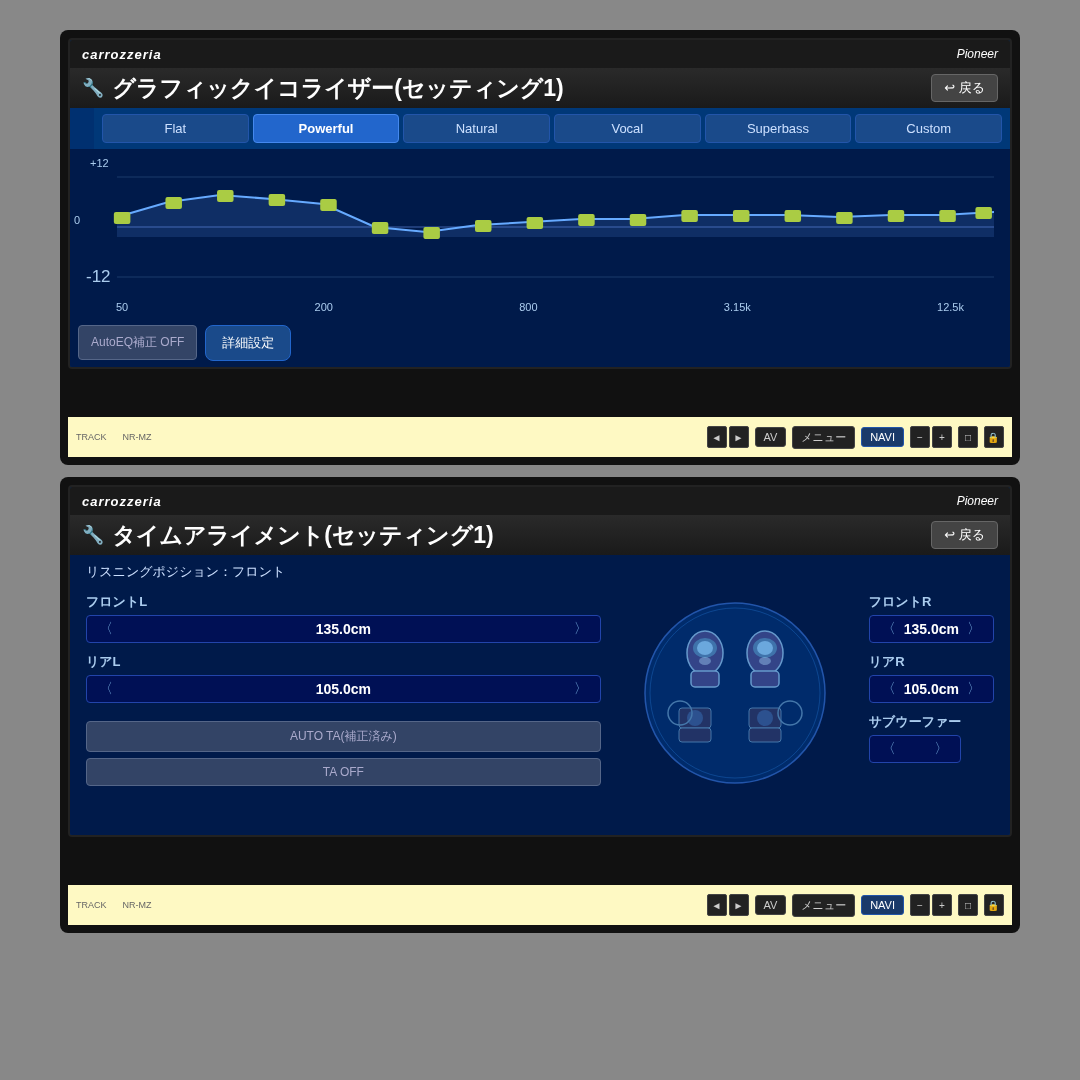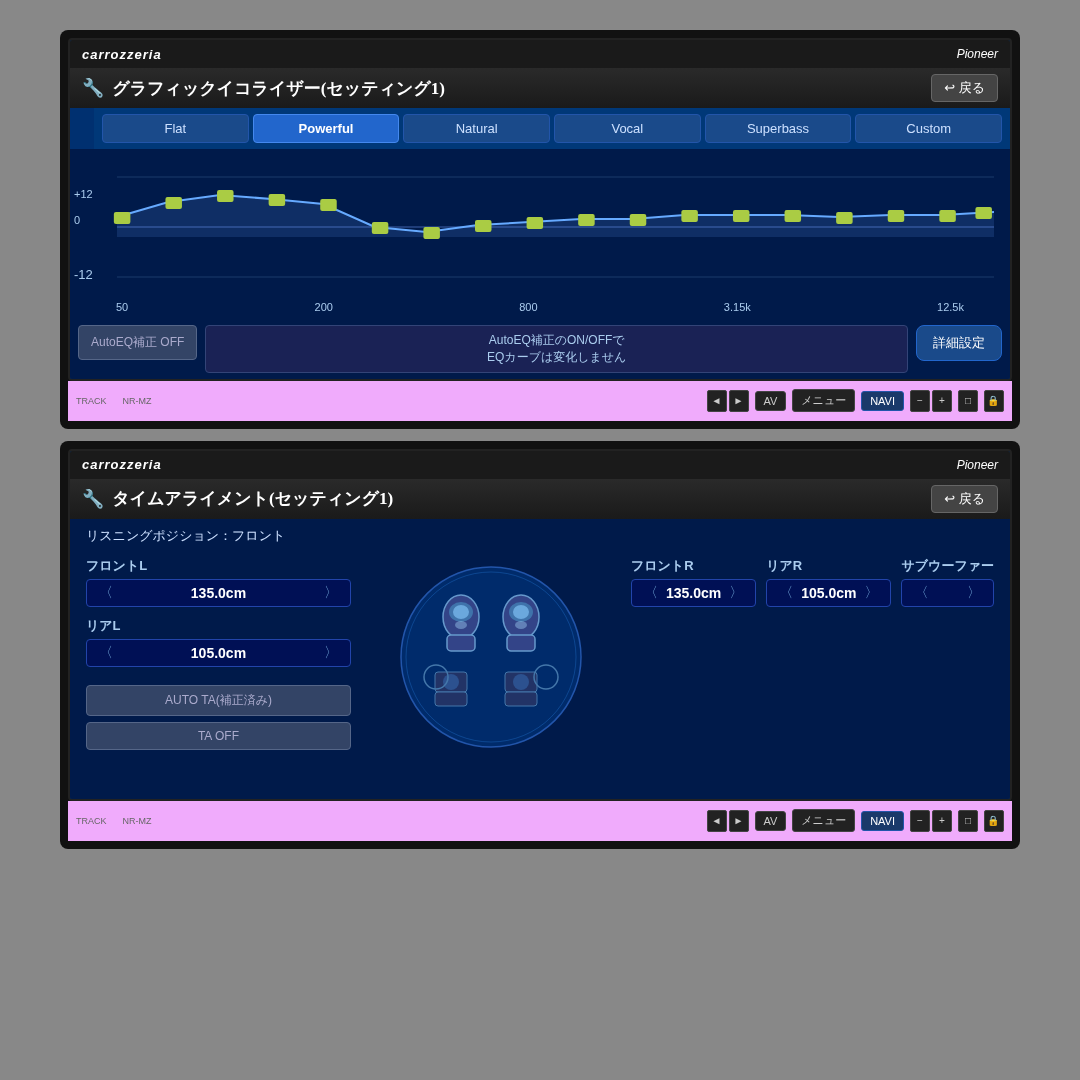--- a/index.html
+++ b/index.html
@@ -84,9 +84,8 @@
 
     .title-text {
       color: #fff;
-      font-size: 17px;
+      font-size: 23px;
       font-weight: bold;
-      font-family: Liberation Serif, serif;
     }
 
     .back-button {

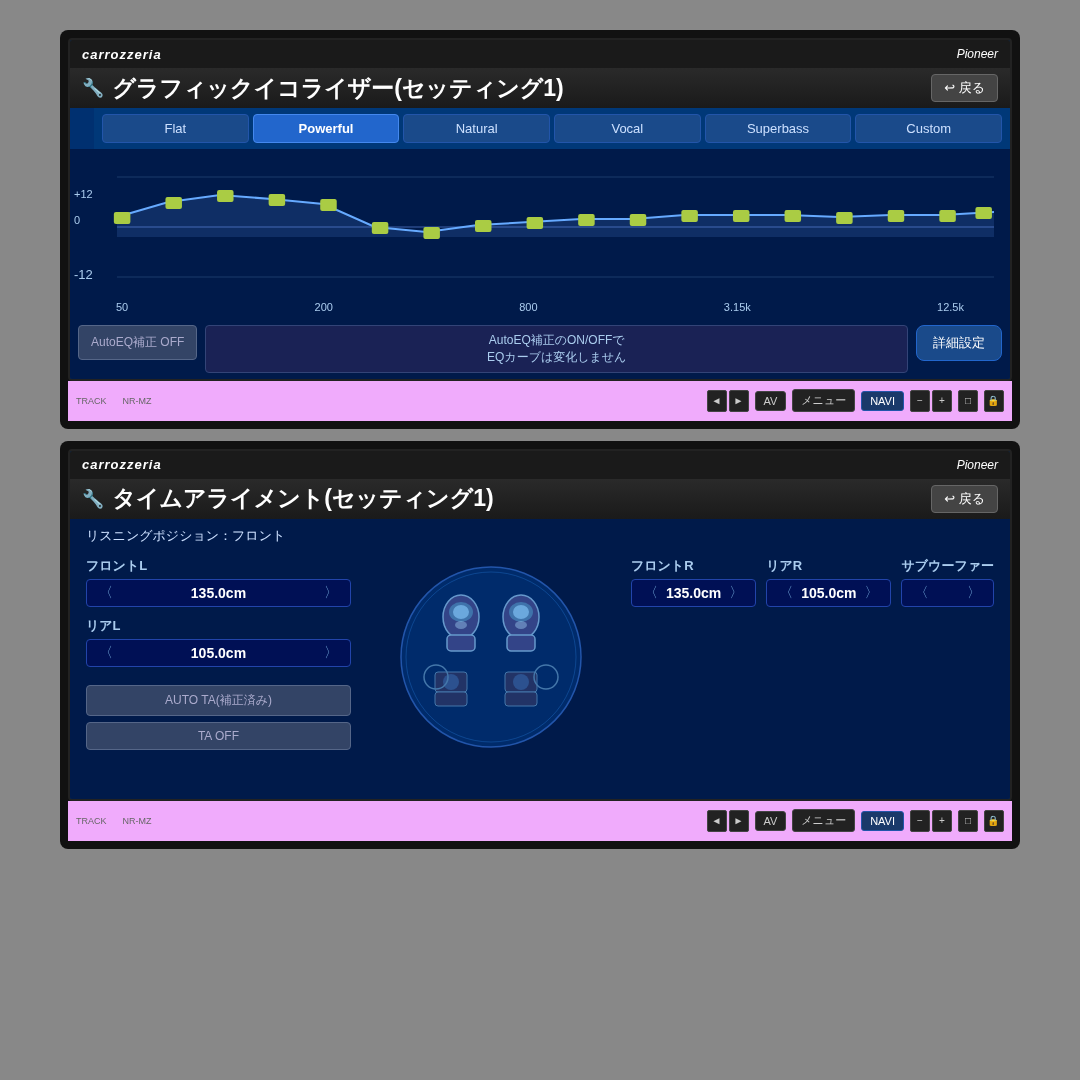--- a/index.html
+++ b/index.html
@@ -407,7 +407,7 @@
 
     <div class="eq-chart-area">
       
-      <div style="position:absolute;left:4px;top:8px;color:#aaccee;font-size:11px;margin-top:31px;">+12</div>
+      <div style="position:absolute;left:20px;top:8px;color:#aaccee;font-size:11px;">+12</div>
       <div style="position:absolute;left:4px;top:65px;color:#aaccee;font-size:11px;">0</div>
       <div style="position:absolute;left:4px;top:118px;color:#aaccee;font-size:13px;">-12</div>
 

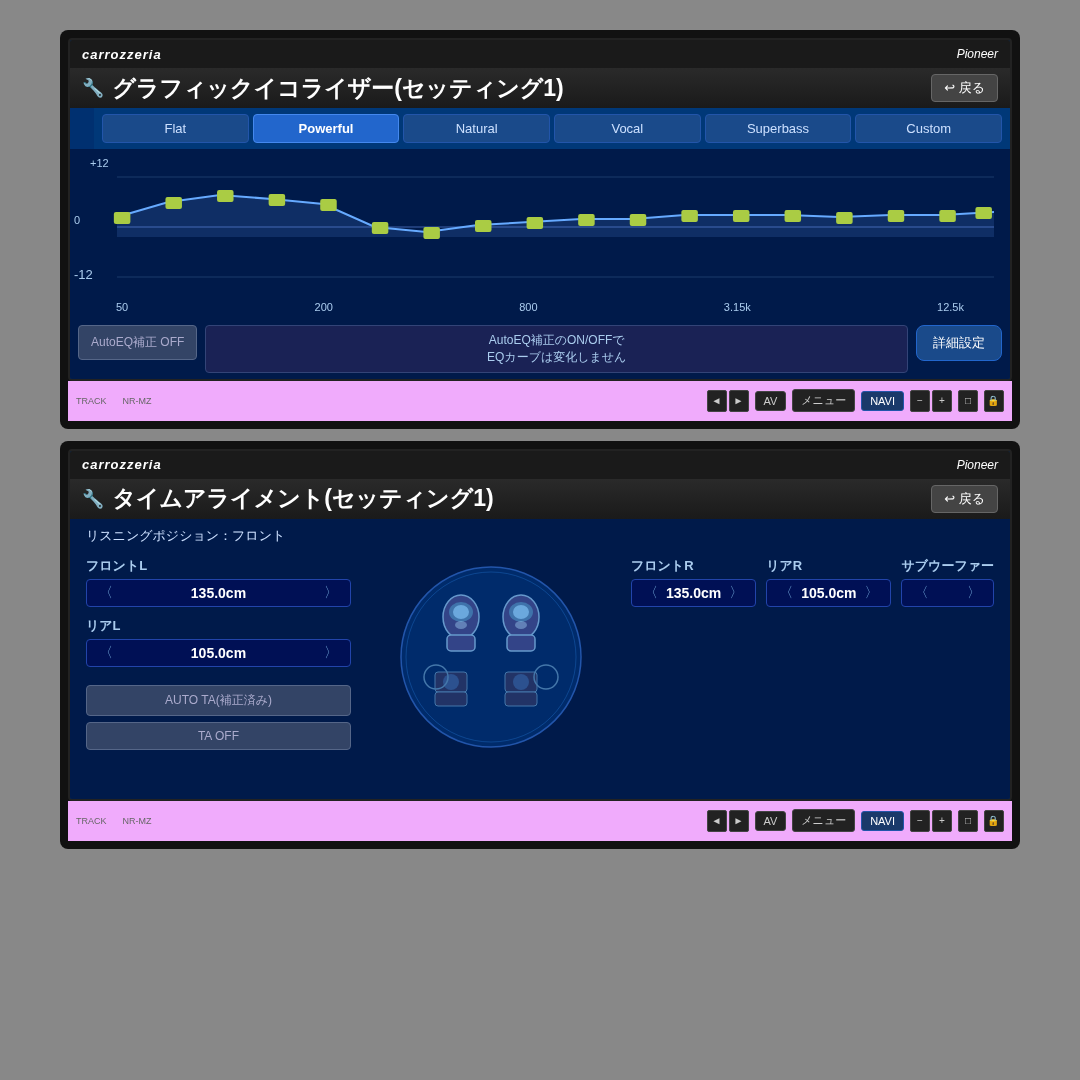--- a/index.html
+++ b/index.html
@@ -409,7 +409,7 @@
       
       <div style="position:absolute;left:20px;top:8px;color:#aaccee;font-size:11px;">+12</div>
       <div style="position:absolute;left:4px;top:65px;color:#aaccee;font-size:11px;">0</div>
-      <div style="position:absolute;left:4px;top:118px;color:#aaccee;font-size:13px;">-12</div>
+      <div style="position:absolute;left:16px;top:118px;color:#aaccee;font-size:17px;">-12</div>
 
       <svg class="eq-chart-svg" viewBox="0 0 880 140" preserveAspectRatio="none">
 

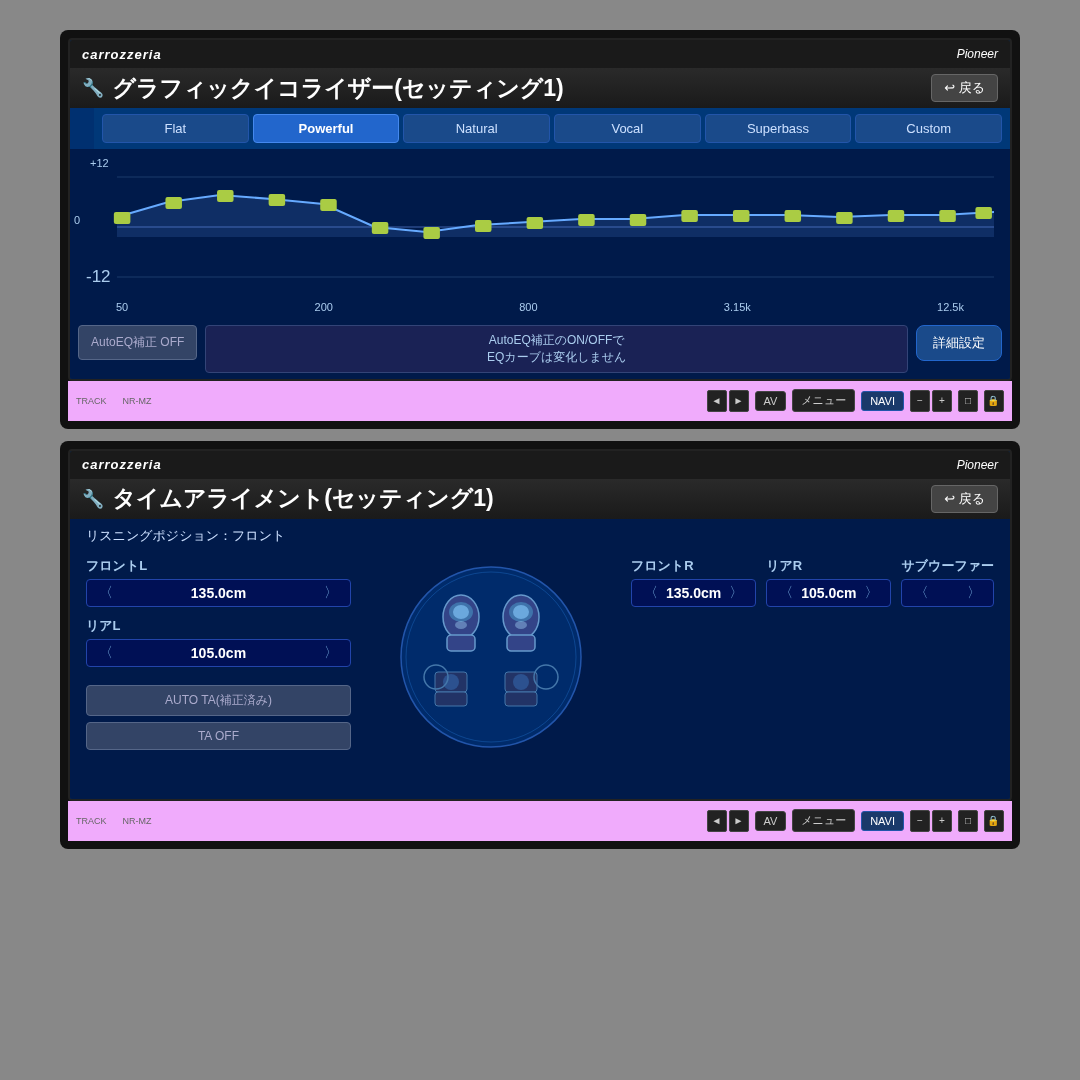--- a/index.html
+++ b/index.html
@@ -453,7 +453,6 @@
 
     <div class="eq-bottom">
       <button class="autoeq-btn">AutoEQ補正  OFF</button>
-      <div class="autoeq-info">AutoEQ補正のON/OFFで<br>EQカーブは変化しません</div>
       <button class="detail-btn">詳細設定</button>
     </div>
   </div>

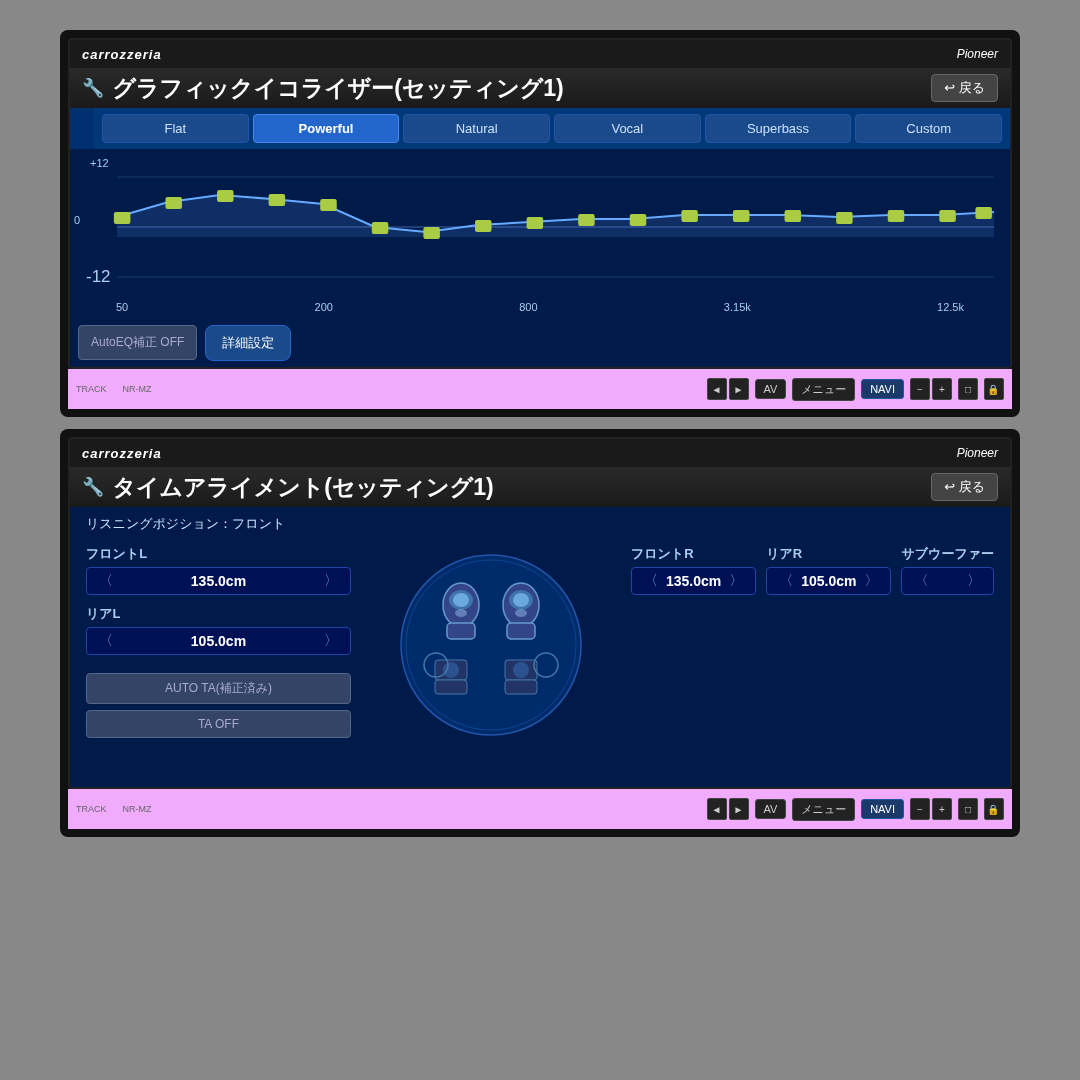--- a/index.html
+++ b/index.html
@@ -197,12 +197,13 @@
 
     
     .control-bar {
-      background: #f0abfc;
+      background: #fef9c3;
       display: flex;
       align-items: center;
       justify-content: space-between;
       padding: 20px 8px;
       height: 36px;
+      margin-top: 48px;
     }
 
     .ctrl-info {

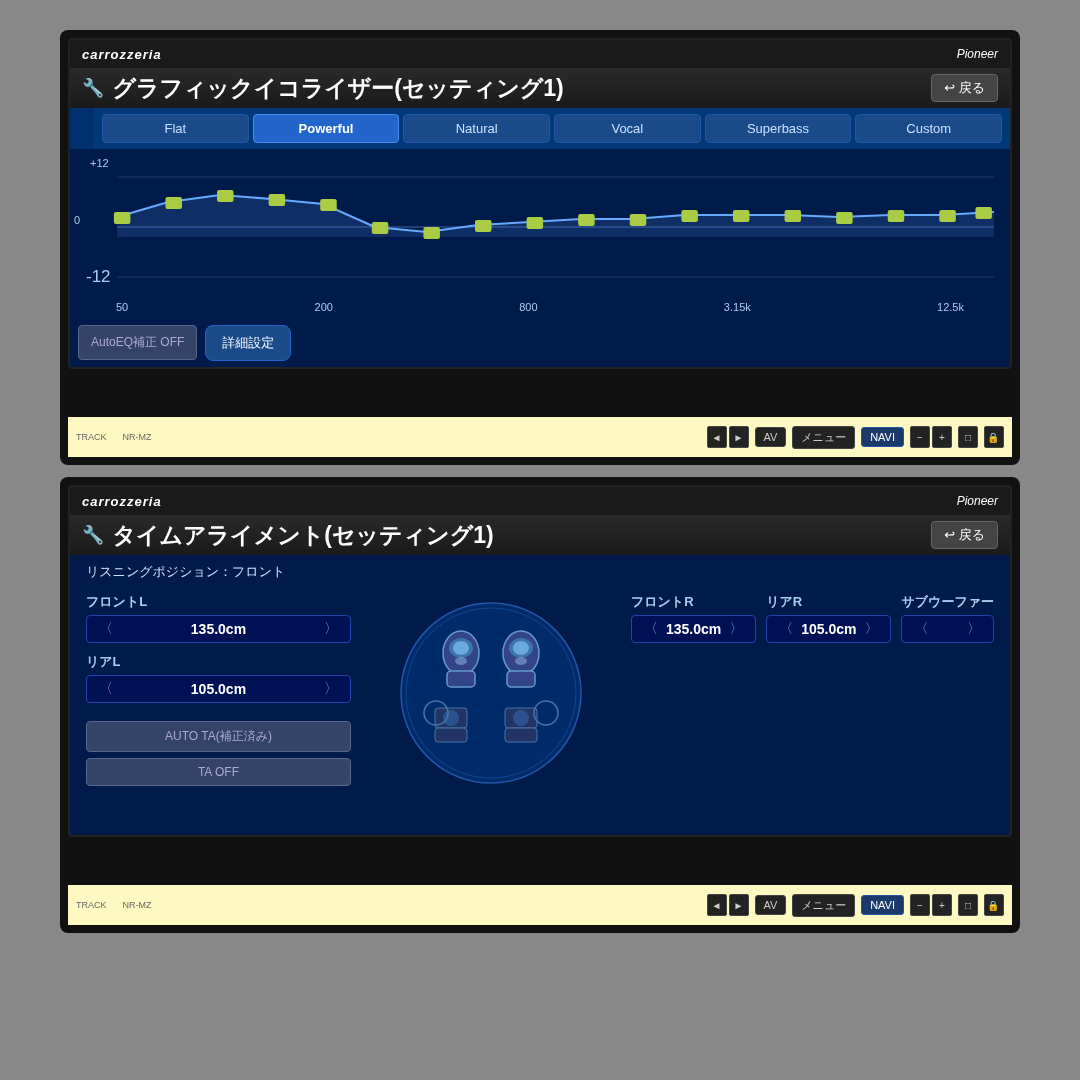--- a/index.html
+++ b/index.html
@@ -274,7 +274,7 @@
 
     .ta-main-layout {
       display: flex;
-      gap: 10px;
+      gap: 4px;
     }
 
     .ta-left-controls {

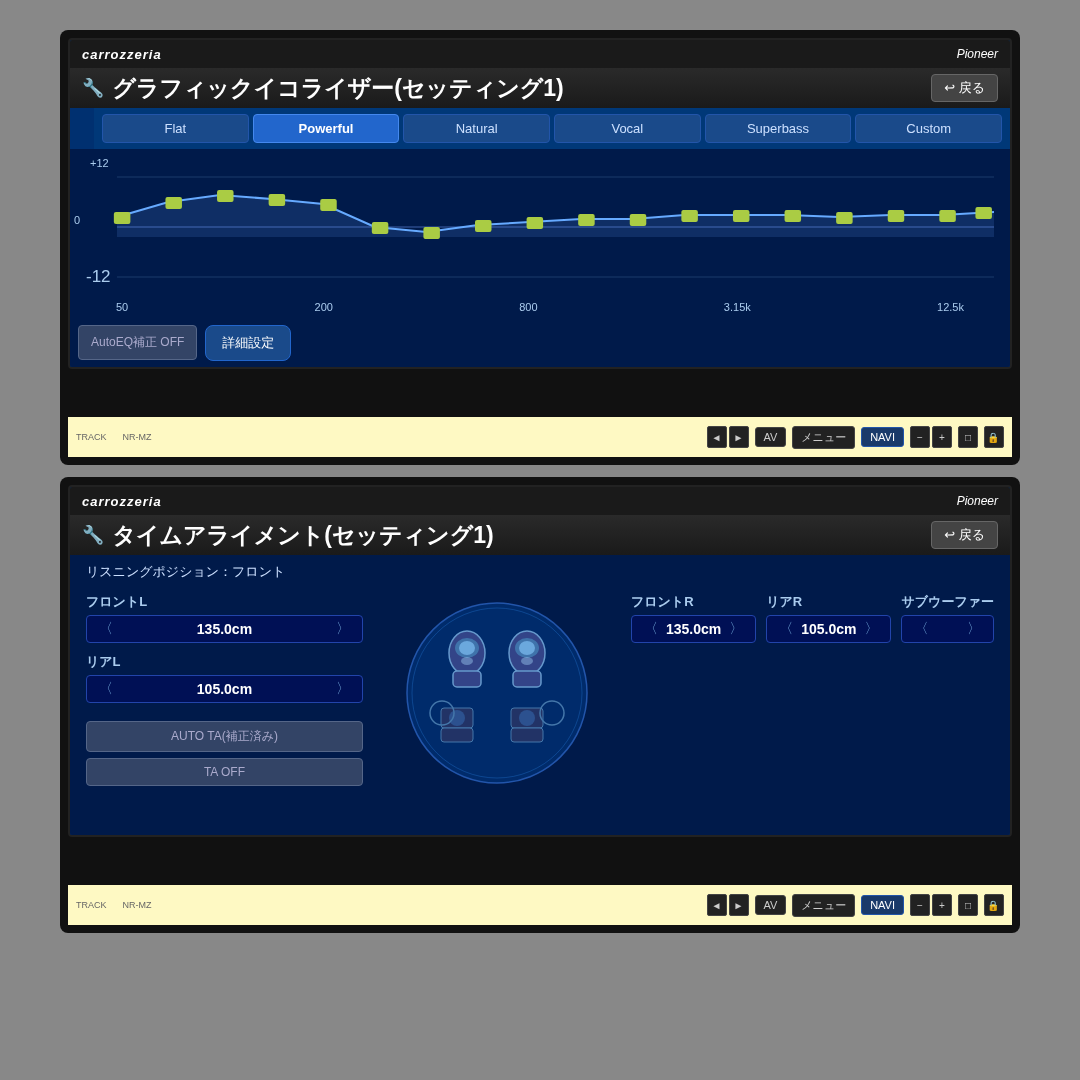--- a/index.html
+++ b/index.html
@@ -372,7 +372,7 @@
 
     .ta-right-inner {
       display: flex;
-      flex-direction: row;
+      flex-direction: column;
       gap: 10px;
       align-items: flex-start;
     }

